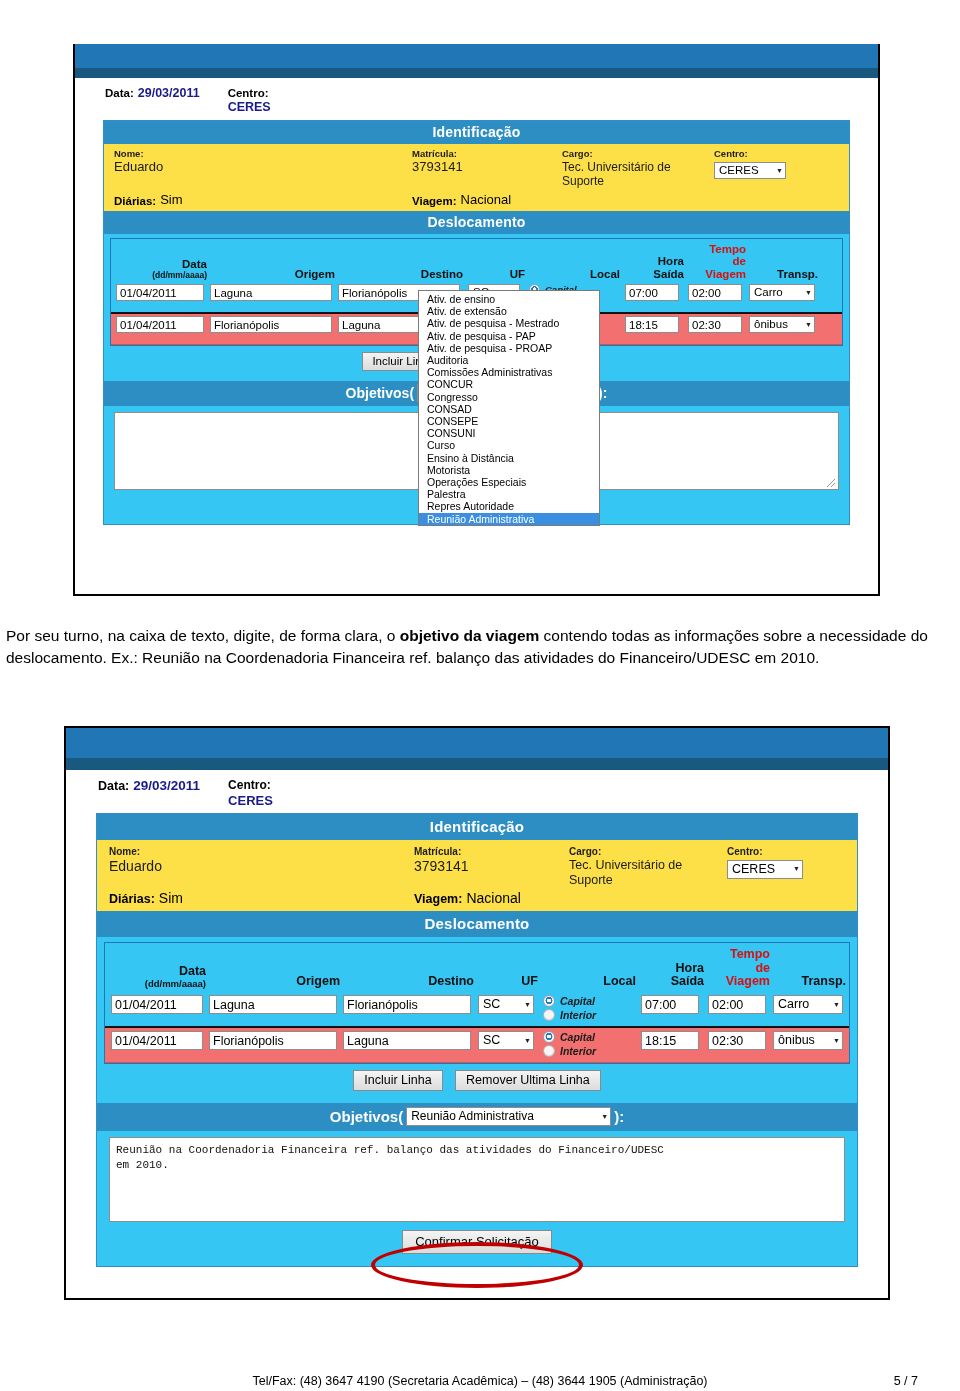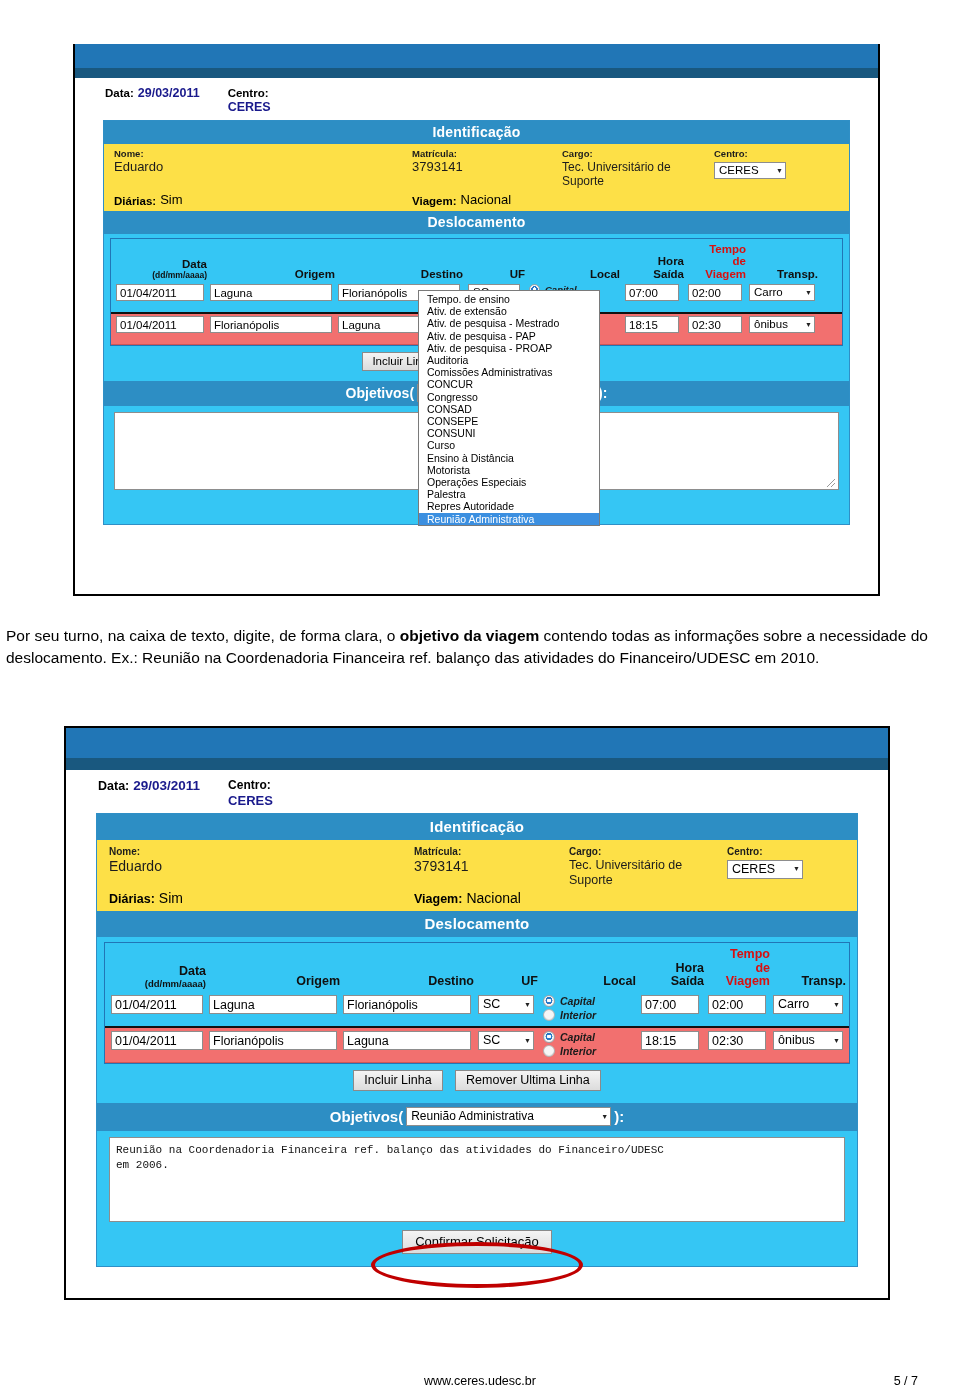--- a/index.html
+++ b/index.html
@@ -381,7 +381,7 @@
     </div>
 
     <div class="dd-list" id="dd-list" style="left:343px; top:246px; width:182px;">
-        <div class="opt">Tempo. de ensino</div>
+        <div class="opt">Ativ. de ensino</div>
         <div class="opt">Ativ. de extensão</div>
         <div class="opt">Ativ. de pesquisa - Mestrado</div>
         <div class="opt">Ativ. de pesquisa - PAP</div>

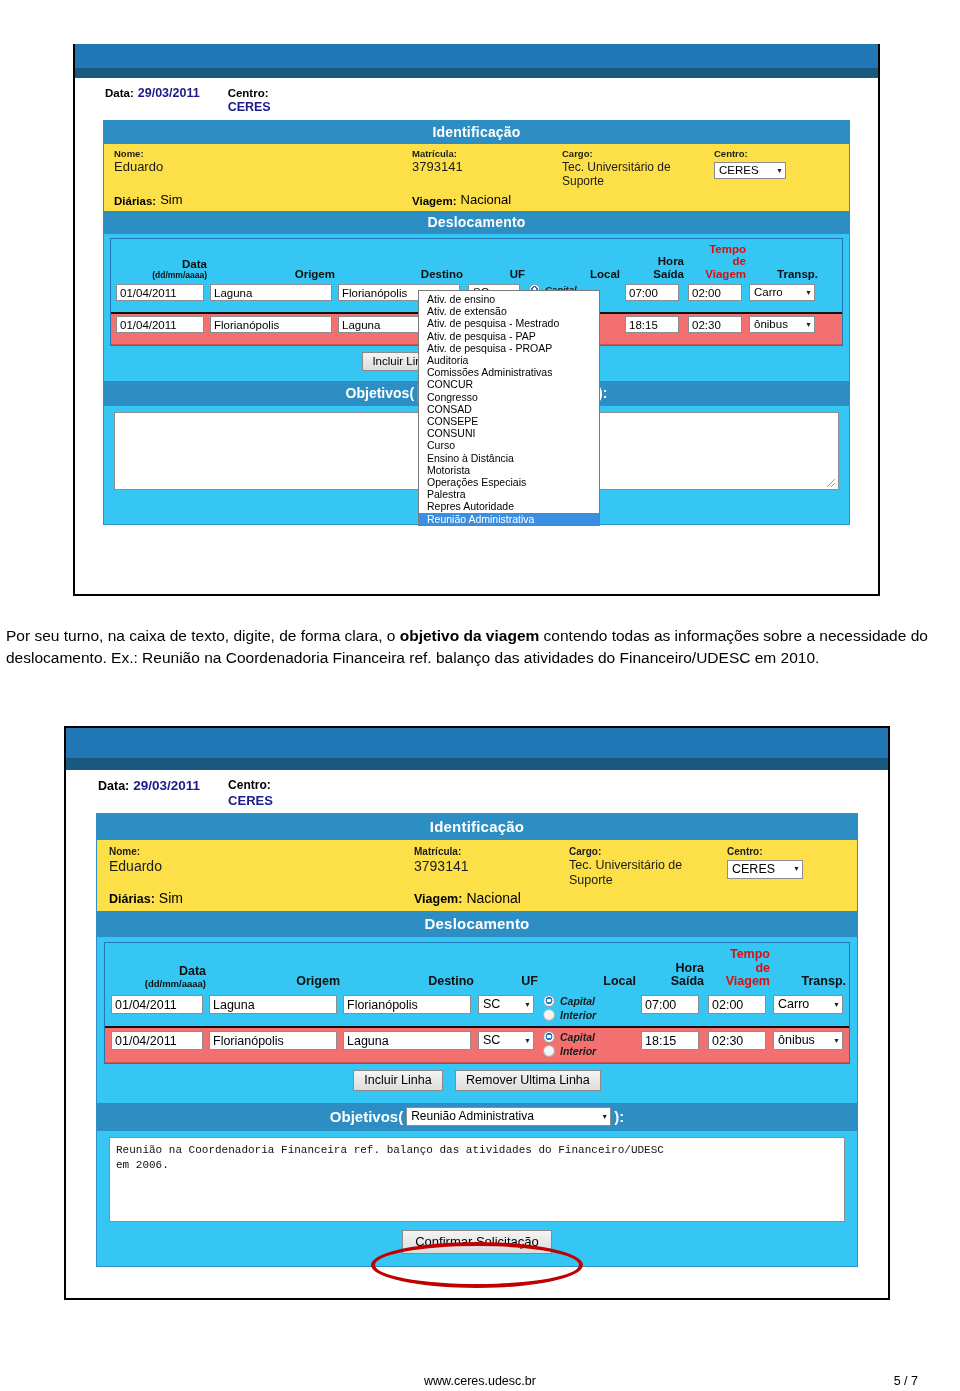--- a/index.html
+++ b/index.html
@@ -586,7 +586,7 @@
 
         <div class="obj-body" style="padding:6px 12px 4px;">
           <div class="ta" style="height:85px;white-space:pre-wrap;font-size:11px;">Reunião na Coordenadoria Financeira ref. balanço das atividades do Financeiro/UDESC
-em 2006.</div>
+em 2010.</div>
           <div style="text-align:center;padding:8px 0 8px;position:relative;">
             <span class="btn" style="font-size:13px;padding:3px 12px 4px;">Confirmar Solicitação</span>
           </div>

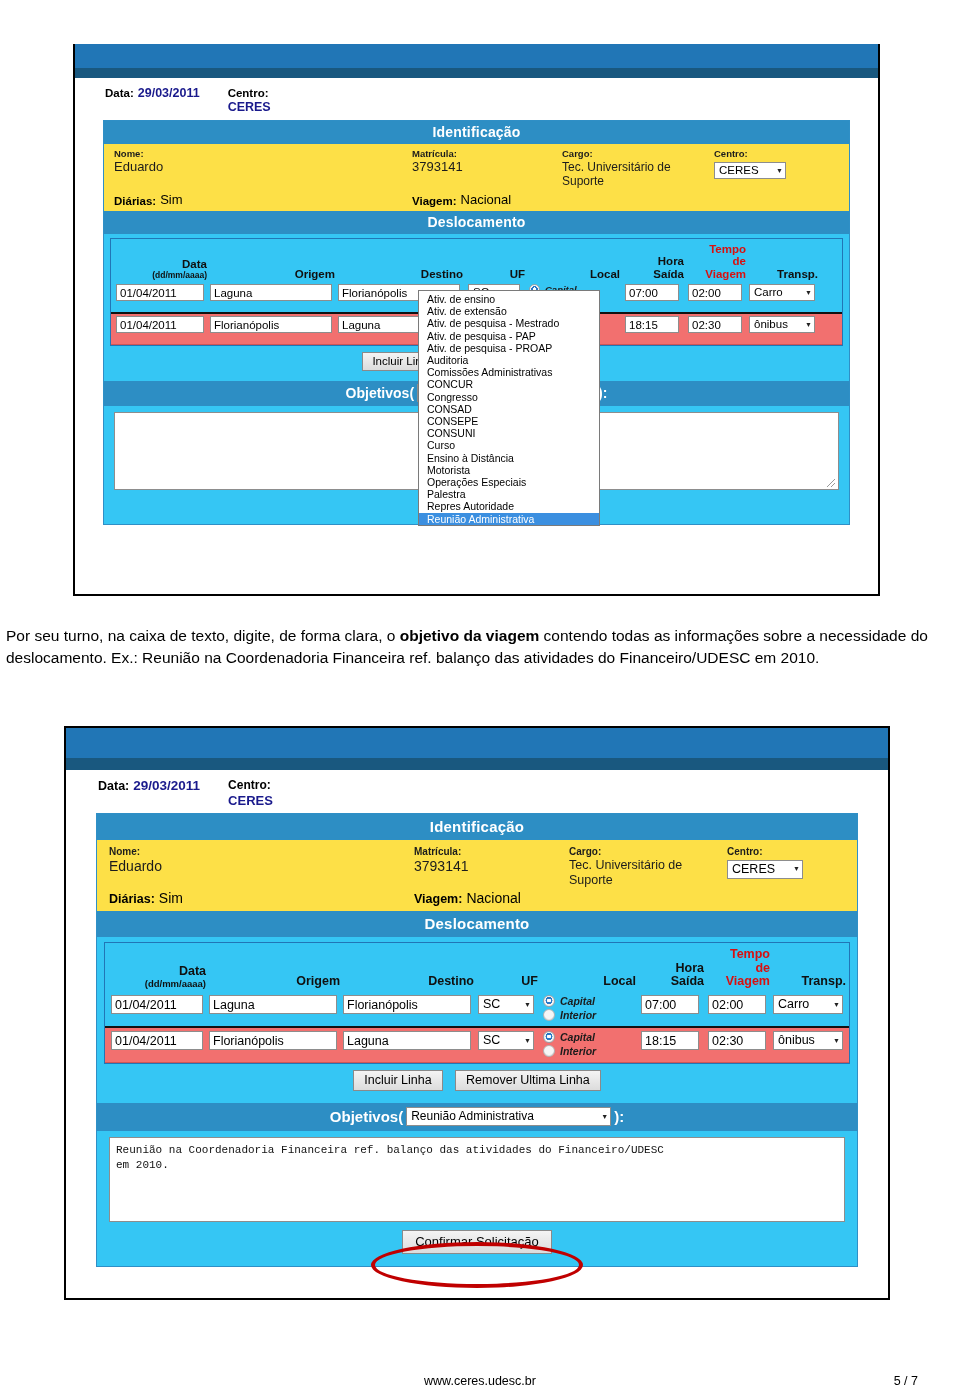--- a/index.html
+++ b/index.html
@@ -598,6 +598,7 @@
   </div>
 
   <div class="footer">
+    <div>Tel/Fax: (48) 3647 4190 (Secretaria Acadêmica) – (48) 3644 1905 (Administração)</div>
     <div>www.ceres.udesc.br</div>
     <div class="pg">5 / 7</div>
   </div>

